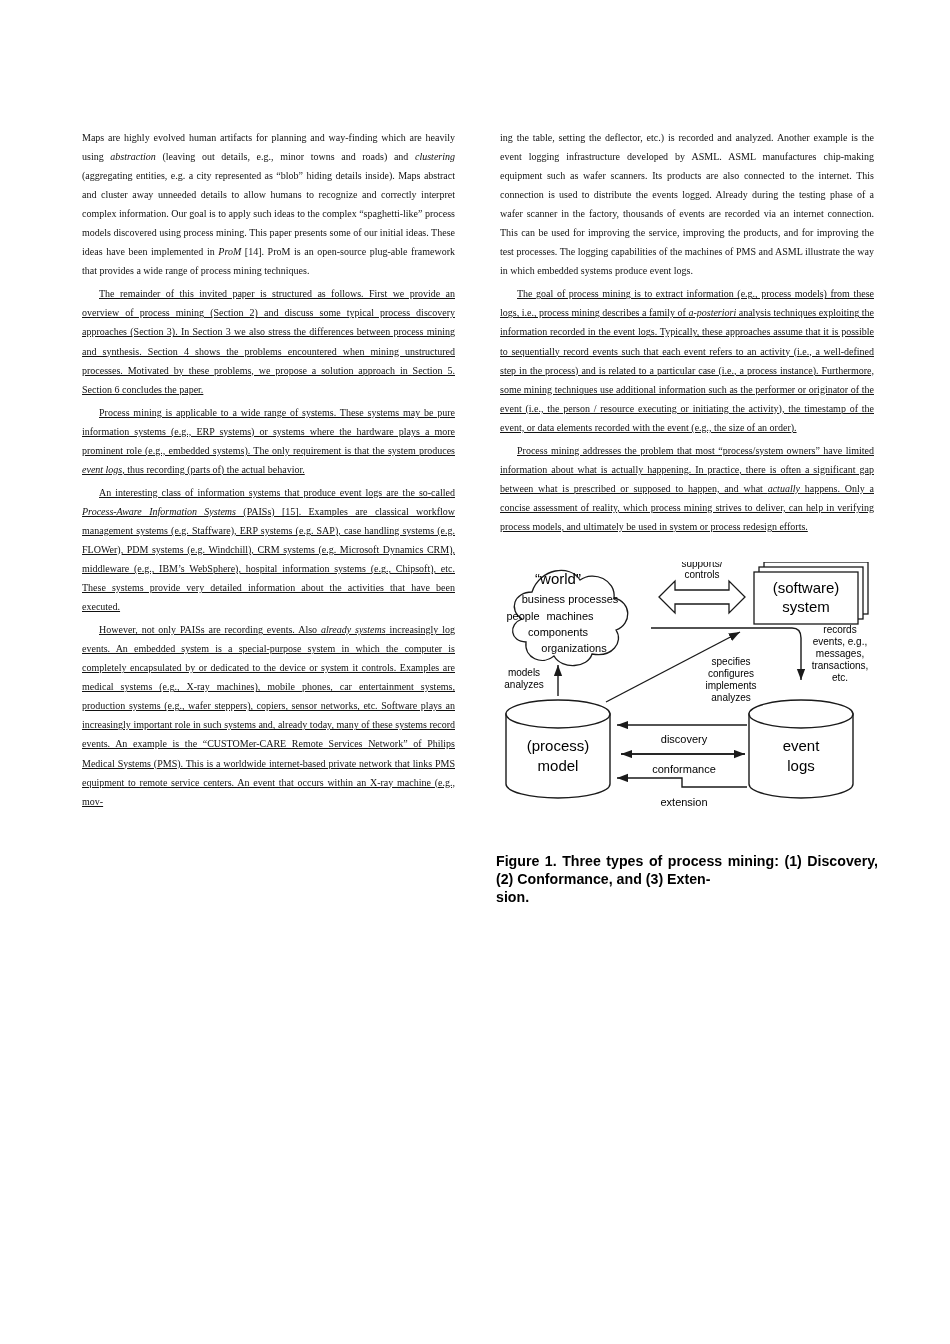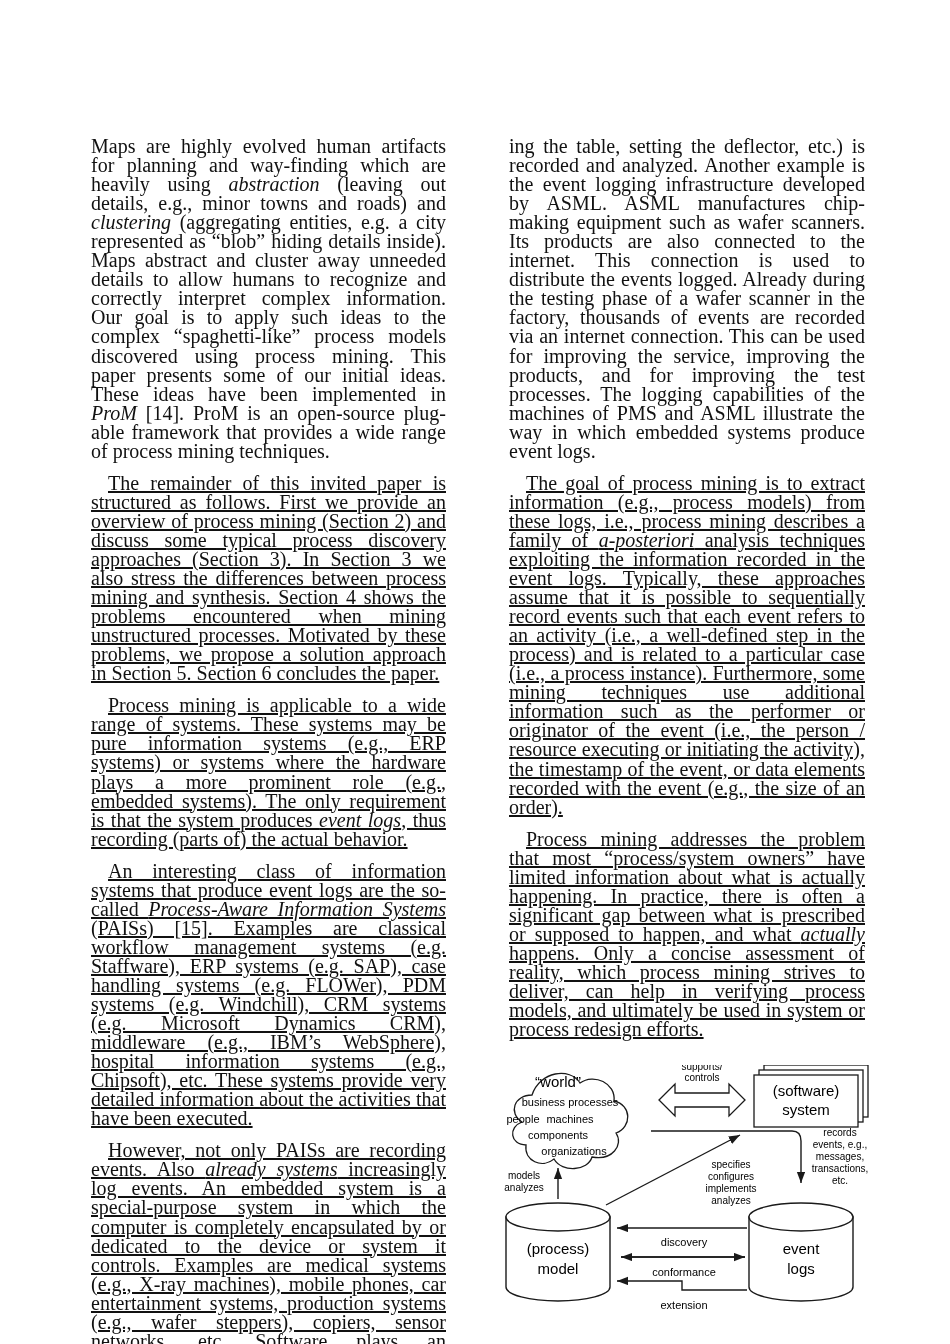--- a/index.html
+++ b/index.html
@@ -28,10 +28,10 @@
     width: 382px;
   }
   p.para {
-    margin: 13px;
+    margin: 4px;
     text-align: justify;
     text-justify: inter-word;
-    font-size: 20px;
+    font-size: 10px;
     line-height: 19.05px;
     hyphens: manual;
   }

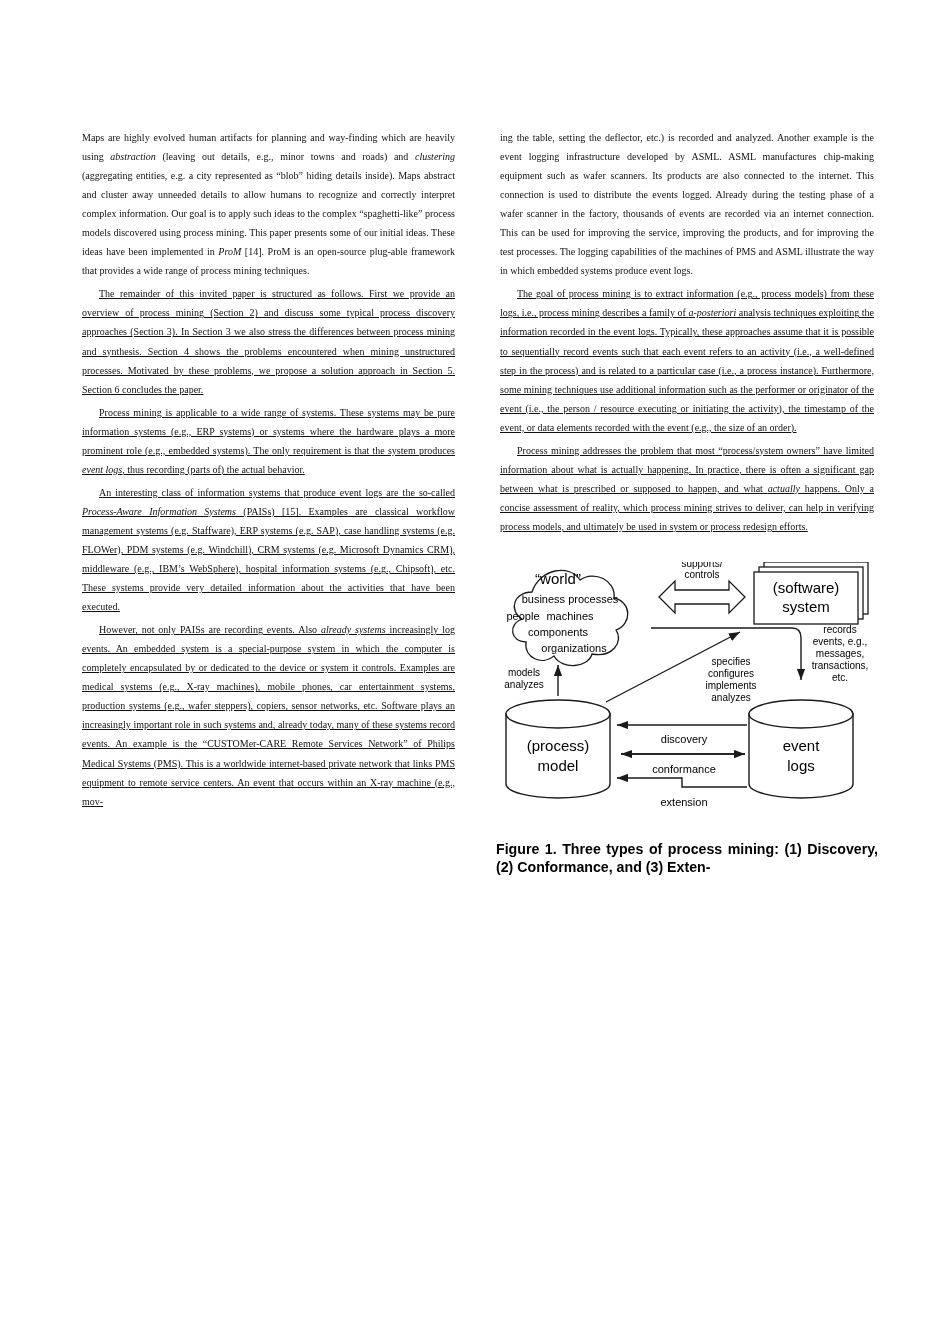--- a/index.html
+++ b/index.html
@@ -62,6 +62,7 @@
     display: block;
   }
   .fig-caption {
+    margin-top: 12px;
     font-family: "Liberation Sans", "DejaVu Sans", sans-serif;
     font-weight: bold;
     font-size: 14.2px;

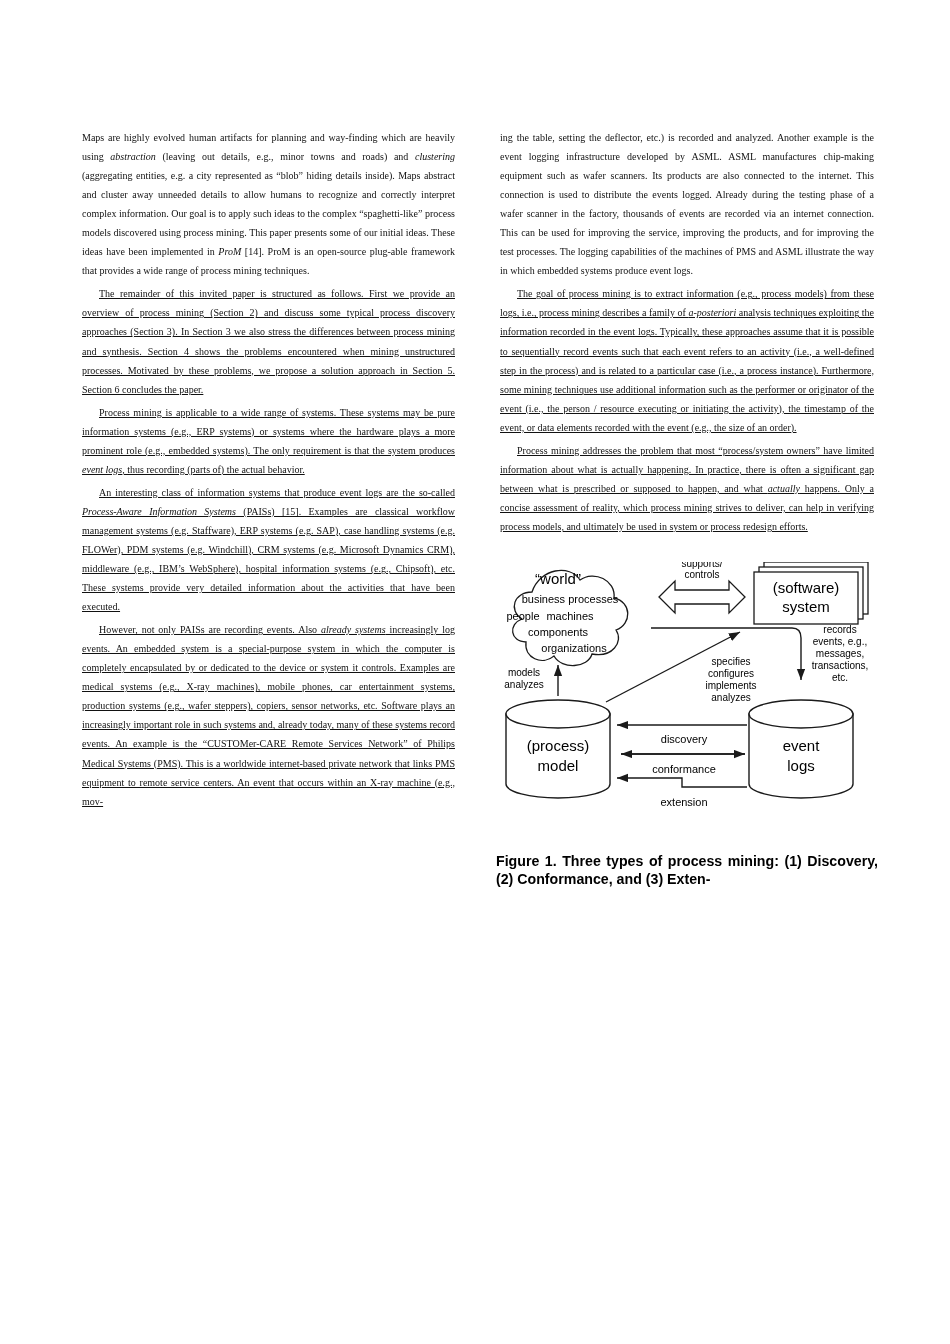--- a/index.html
+++ b/index.html
@@ -264,6 +264,7 @@
         <div class="fig-caption">
           <span>Figure 1. Three types of process mining: (1)</span>
           <span>Discovery, (2) Conformance, and (3) Exten-</span>
+          <span class="last">sion.</span>
         </div>
       </div>
 

